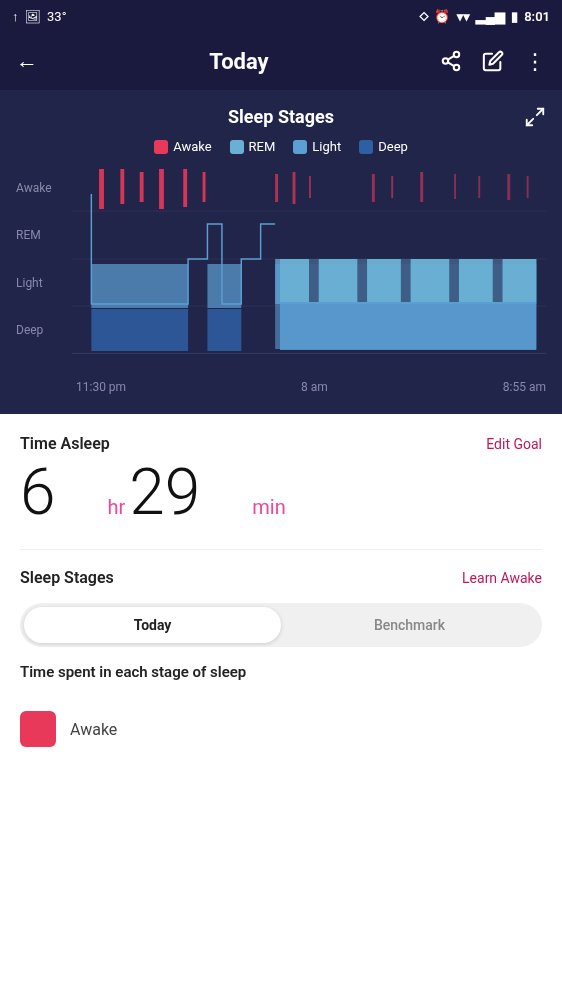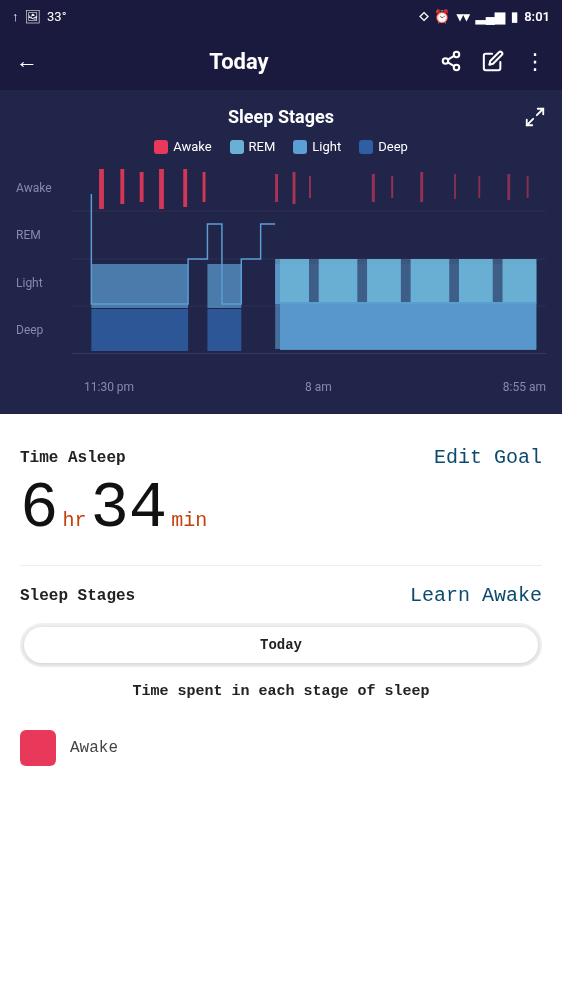--- a/index.html
+++ b/index.html
@@ -116,7 +116,7 @@
     .chart-labels-x {
       position: absolute;
       bottom: 0;
-      left: 68px;
+      left: 60px;
       right: 0;
       display: flex;
       justify-content: space-between;

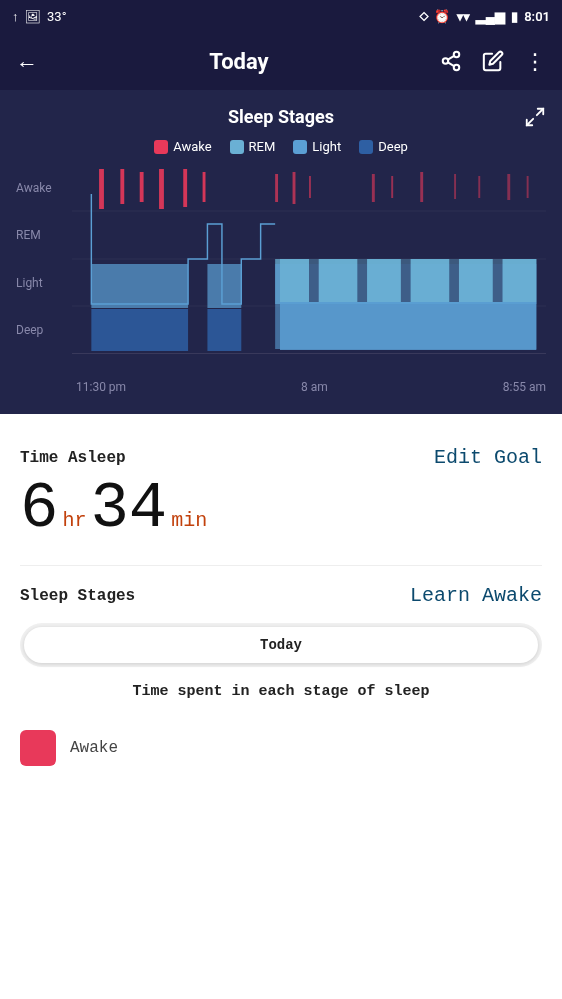--- a/index.html
+++ b/index.html
@@ -128,8 +128,7 @@
     
     .content {
       background: #ffffff;
-      padding: 32px 20px 0;
-      font-family: Liberation Mono, monospace;
+      padding: 20px 20px 0;
     }
 
     

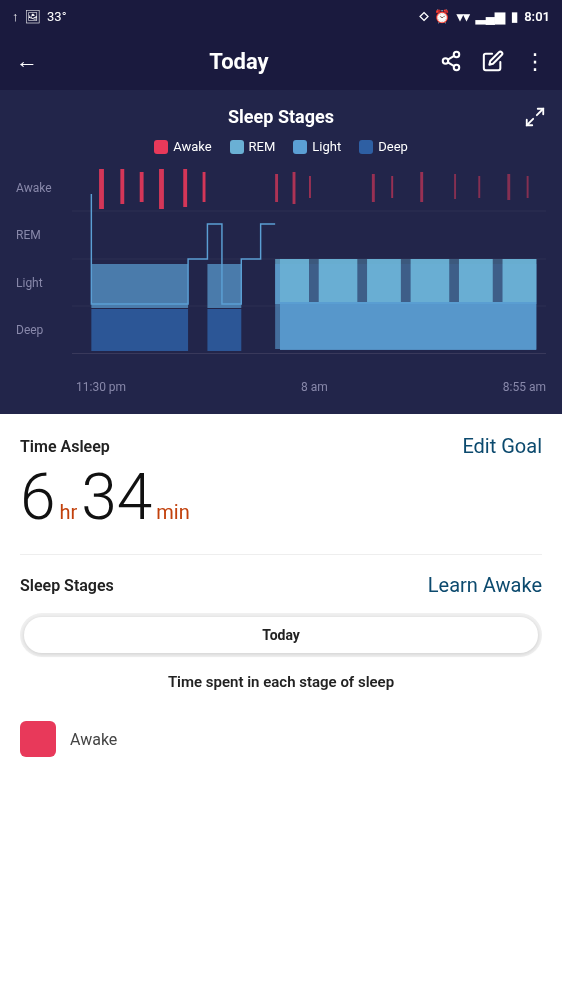--- a/index.html
+++ b/index.html
@@ -144,8 +144,8 @@
       color: #222;
     }
     .section-link {
-      font-size: 20px;
-      color: #0c4a6e;
+      font-size: 14px;
+      color: #be185d;
       cursor: pointer;
     }
     .time-display {

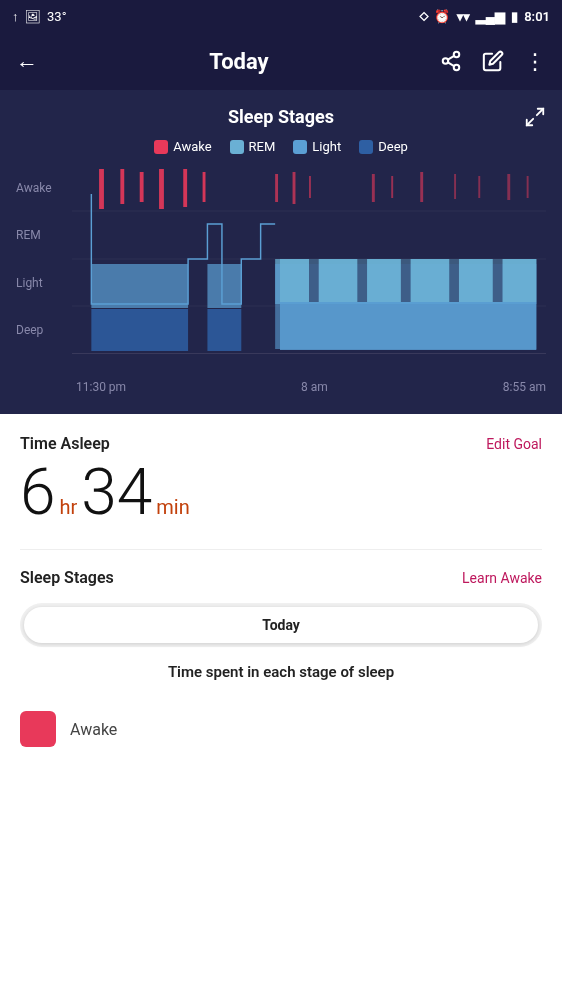--- a/index.html
+++ b/index.html
@@ -162,8 +162,9 @@
     }
     .time-unit {
       font-size: 20px;
-      color: #c2410c;
+      color: #ec4899;
       font-weight: 400;
+      margin-left: 48px;
     }
 
     

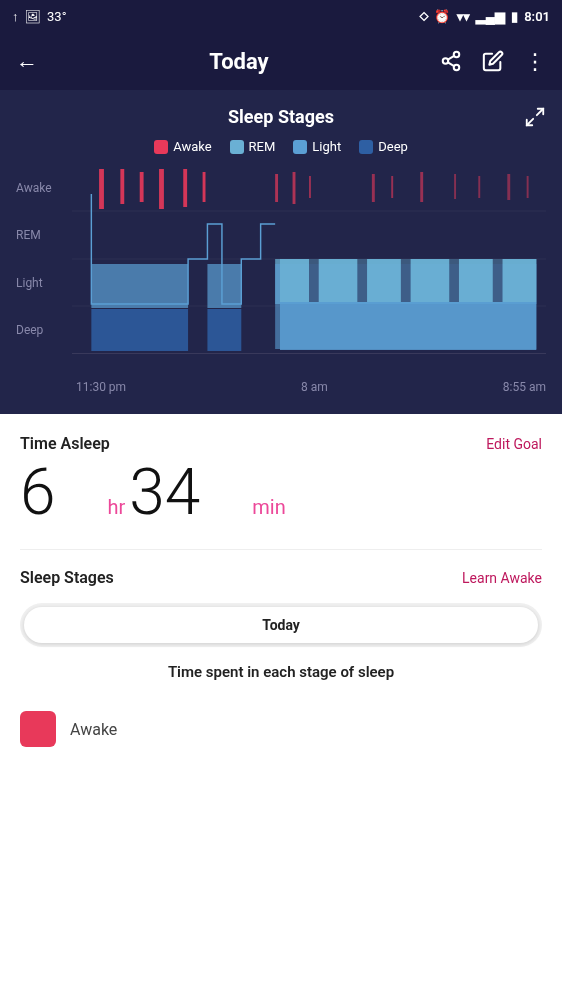--- a/index.html
+++ b/index.html
@@ -379,7 +379,7 @@
   <div class="time-display">
     <span class="time-number">6</span>
     <span class="time-unit">hr</span>
-    <span class="time-number">34</span>
+    <span class="time-number">29</span>
     <span class="time-unit">min</span>
   </div>
 

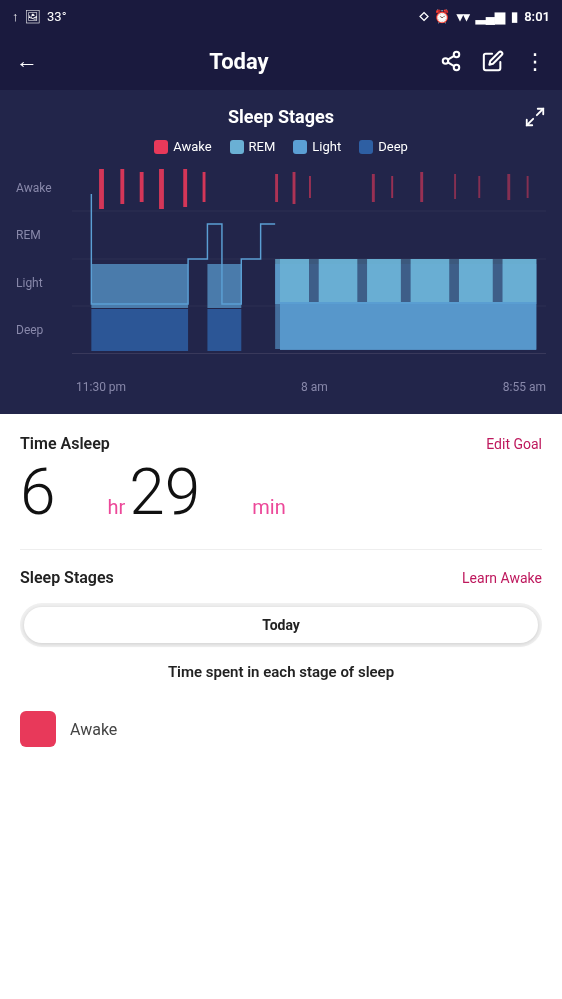--- a/index.html
+++ b/index.html
@@ -391,6 +391,7 @@
 
     <div class="tabs-container">
       <div class="tab active">Today</div>
+      <div class="tab">Benchmark</div>
     </div>
 
     <div class="chart-subtitle2">Time spent in each stage of sleep</div>

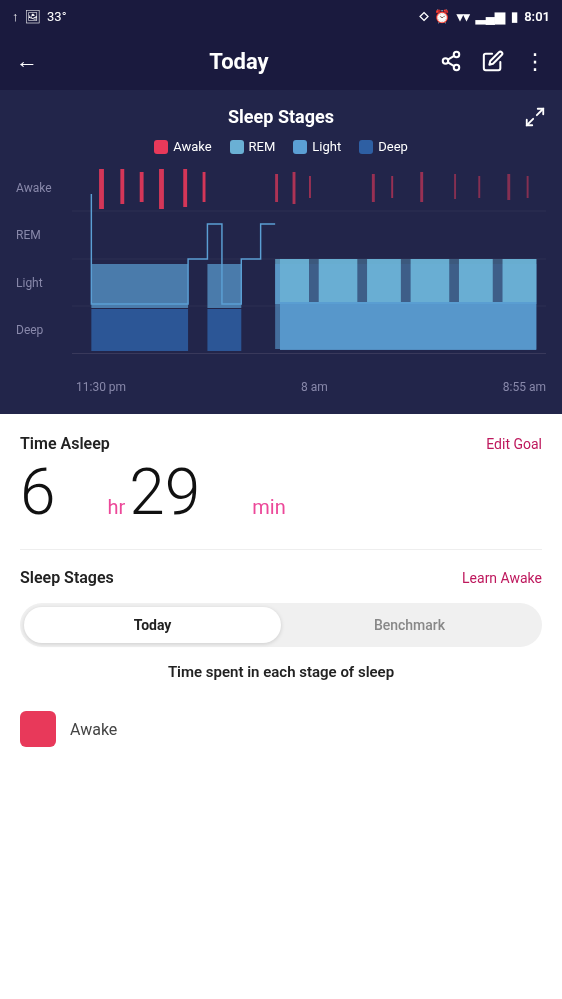--- a/index.html
+++ b/index.html
@@ -199,7 +199,6 @@
     }
 
     .chart-subtitle2 {
-      text-align: center;
       font-size: 15px;
       font-weight: 600;
       color: #222;

